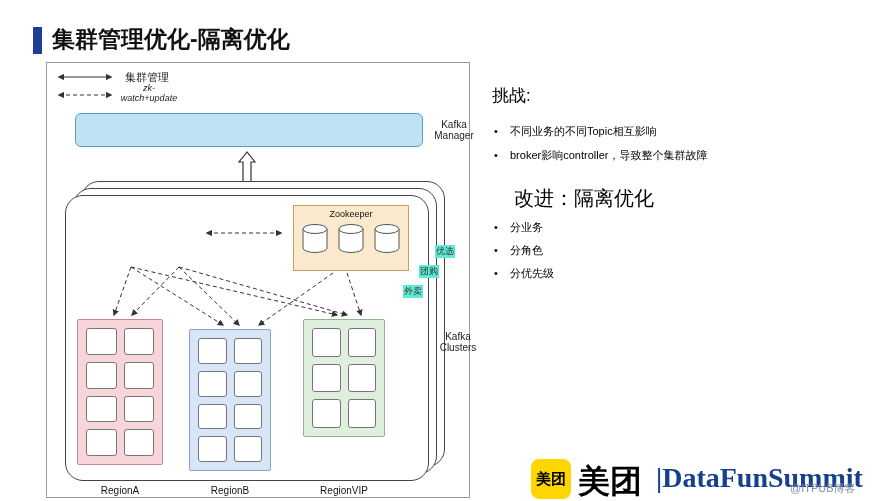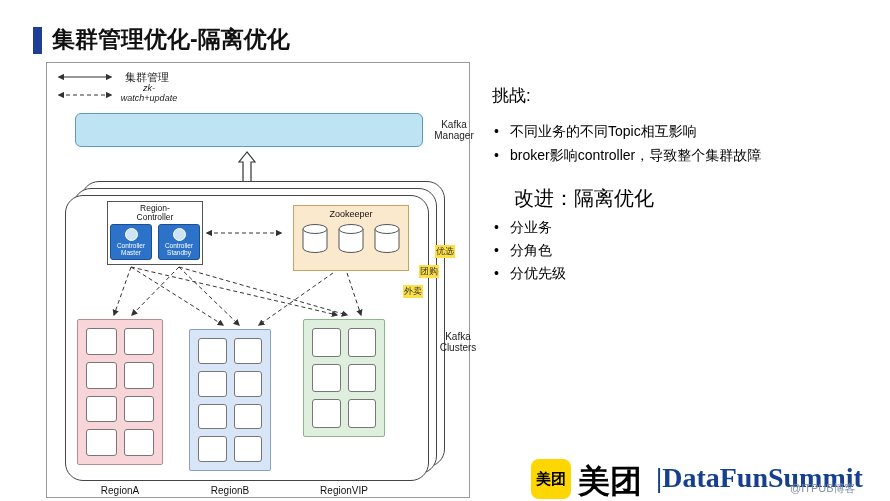--- a/index.html
+++ b/index.html
@@ -55,7 +55,7 @@
   .content-col { position:absolute; left:492px; top:84px; width:390px; color:#000; }
   .heading { font-size:17px; margin-bottom:12px; }
   .bullets { list-style:none; margin-bottom:18px; }
-  .bullets li { font-size:14px; line-height:24px; padding-left:18px; position:relative; }
+  .bullets li { font-size:11px; line-height:24px; padding-left:18px; position:relative; }
   .bullets li::before { content:"•"; position:absolute; left:2px; }
   .improve-heading { font-size:20px; margin-bottom:4px;margin-left:22px; }
   .bullets.tight li { line-height:23px; }

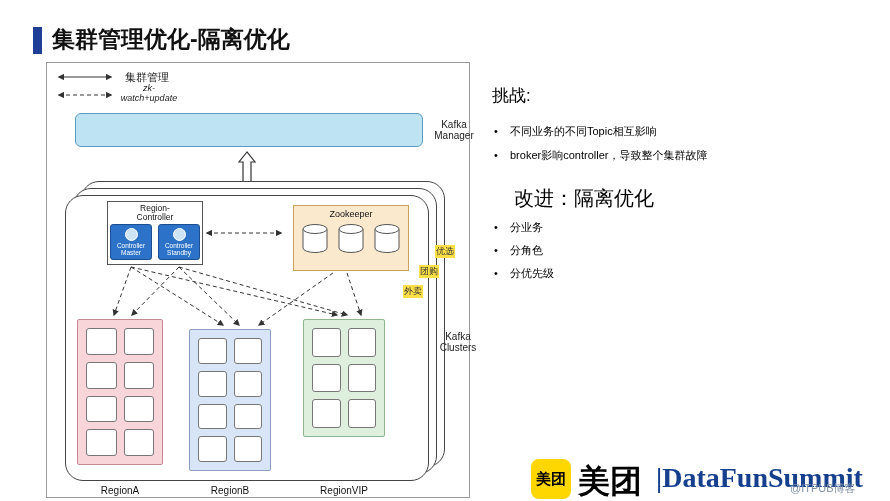--- a/index.html
+++ b/index.html
@@ -97,19 +97,6 @@
     <div class="stack-label" style="left:372px; top:202px;">团购</div>
     <div class="stack-label" style="left:356px; top:222px;">外卖</div>
 
-    <div class="controller-box">
-      <div class="controller-title">Region-Controller</div>
-      <div class="controller-nodes">
-        <div class="ctrl-node">
-          <div class="ctrl-circle"></div>
-          <div class="ctrl-label">Controller Master</div>
-        </div>
-        <div class="ctrl-node">
-          <div class="ctrl-circle"></div>
-          <div class="ctrl-label">Controller Standby</div>
-        </div>
-      </div>
-    </div>
 
     <div class="zk-box">
       <div class="zk-title">Zookeeper</div>

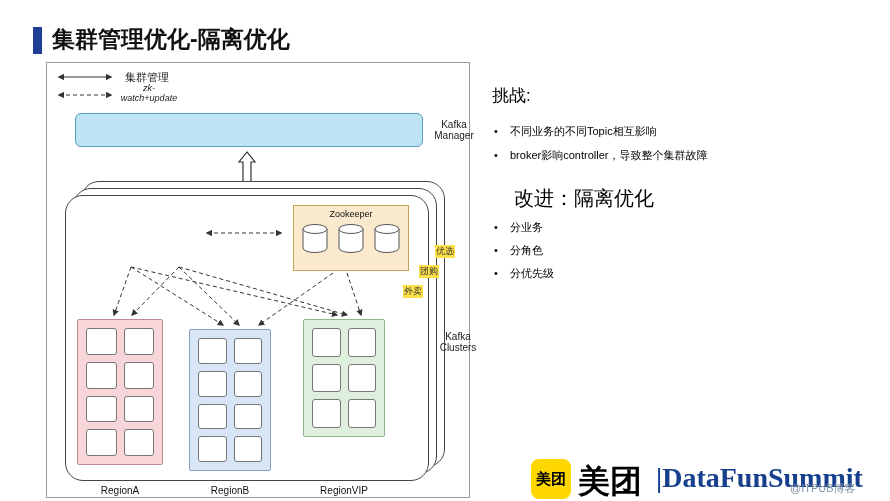--- a/index.html
+++ b/index.html
@@ -25,7 +25,7 @@
   .stack-back { left:34px; top:118px; }
   .stack-mid  { left:26px; top:125px; }
   .stack-front{ left:18px; top:132px; }
-  .stack-label { position:absolute; font-size:9px; color:#333; background:#fde047; padding:0 1px; z-index:6; }
+  .stack-label { position:absolute; font-size:9px; color:#333; background:#5eead4; padding:0 1px; z-index:6; }
 
   .controller-box { position:absolute; left:60px; top:138px; width:96px; height:64px; border:1px solid #555; background:#fff; z-index:3; }
   .controller-title { width:52px; margin:2px auto 2px; font-size:8.5px; line-height:9px; text-align:center; color:#111; }

